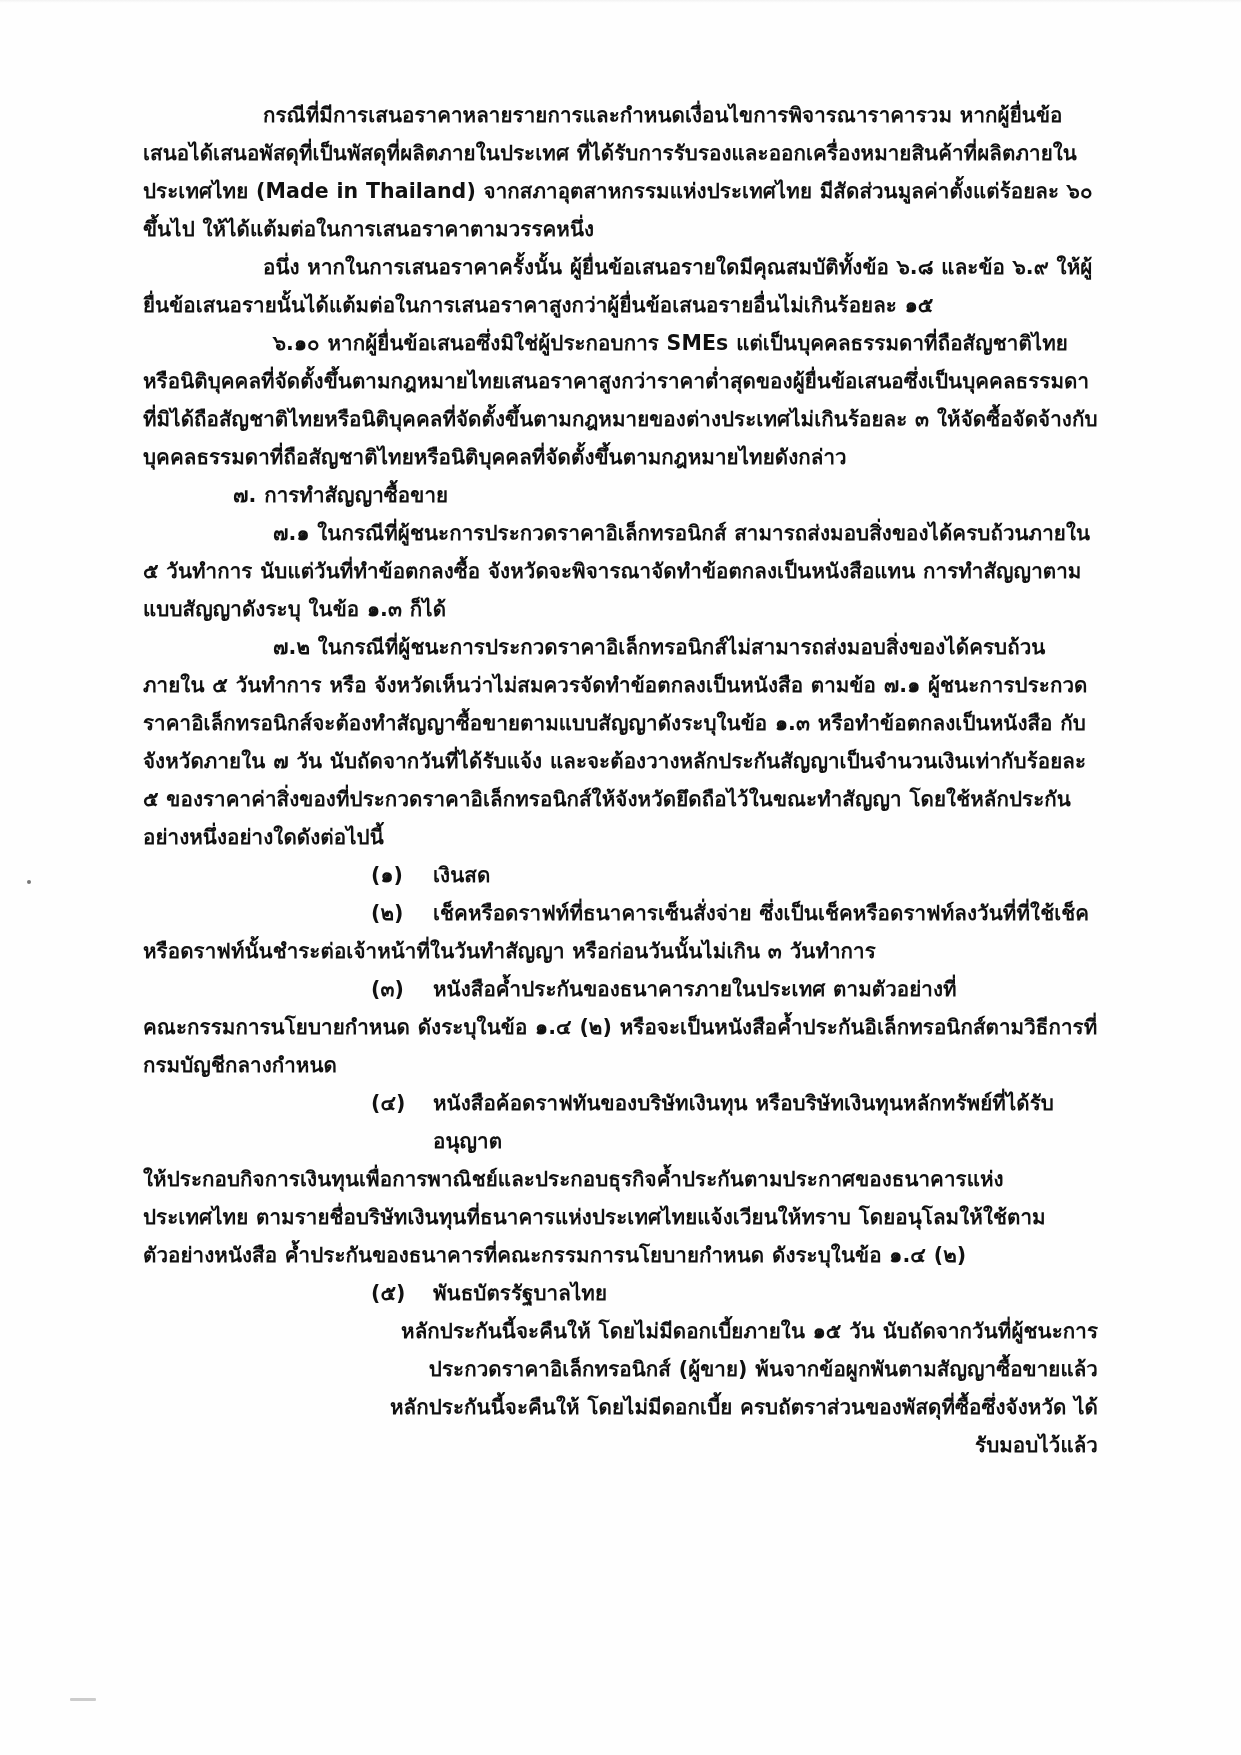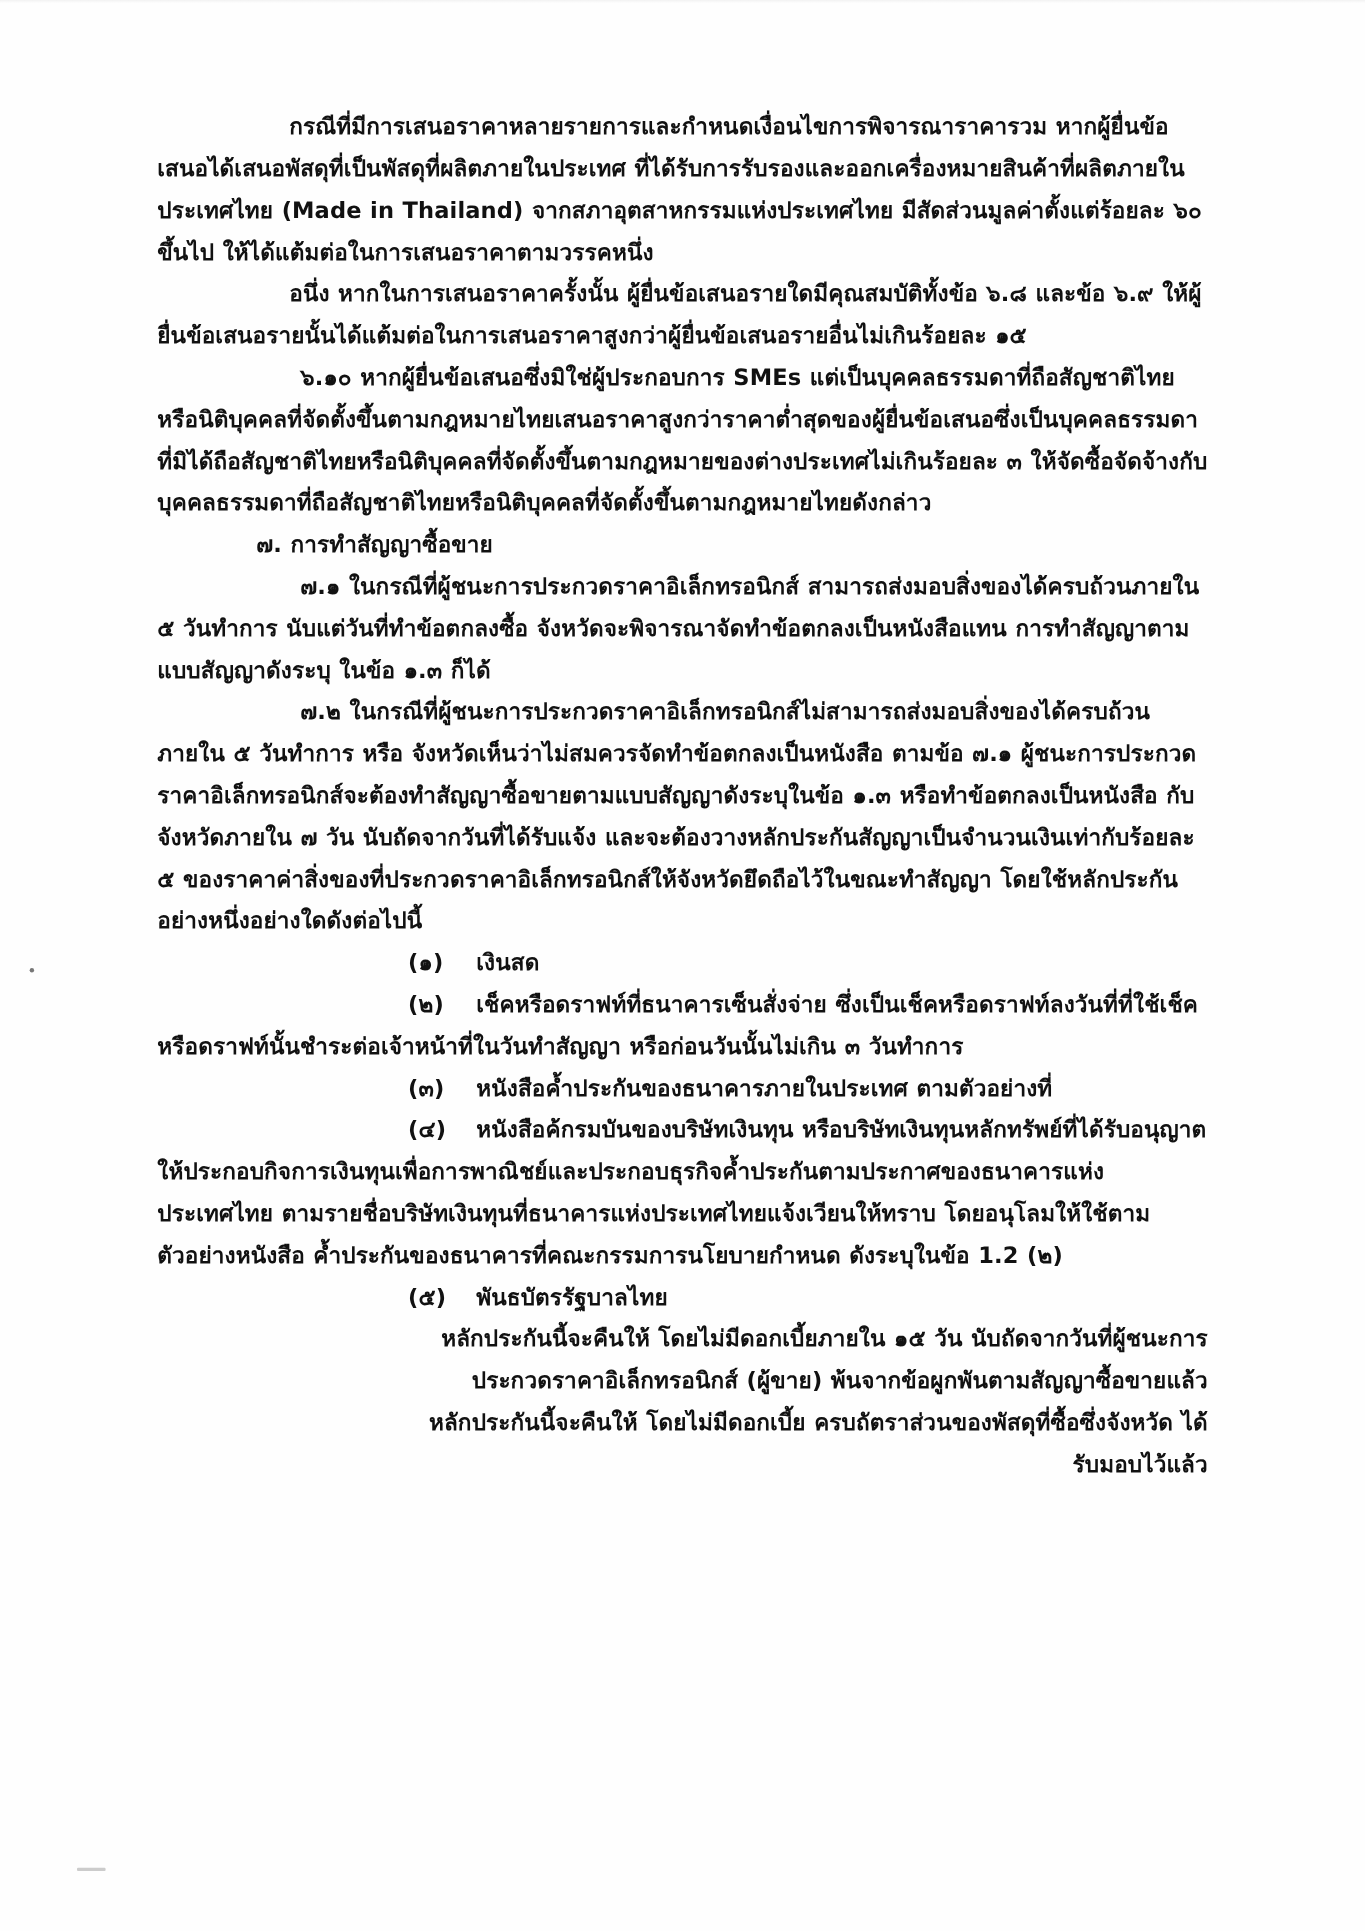--- a/index.html
+++ b/index.html
@@ -136,6 +136,7 @@
       <span class="num">(๓)</span>
       <span class="txt">หนังสือค้ำประกันของธนาคารภายในประเทศ ตามตัวอย่างที่</span>
     </p>
+    <p class="block list-cont">คณะกรรมการนโยบายกำหนด ดังระบุในข้อ ๑.๔ (๒) หรือจะเป็นหนังสือค้ำประกันอิเล็กทรอนิกส์ตามวิธีการที่กรมบัญชีกลางกำหนด</p>
 
     <p class="block list-line">
       <span class="num">(๔)</span>

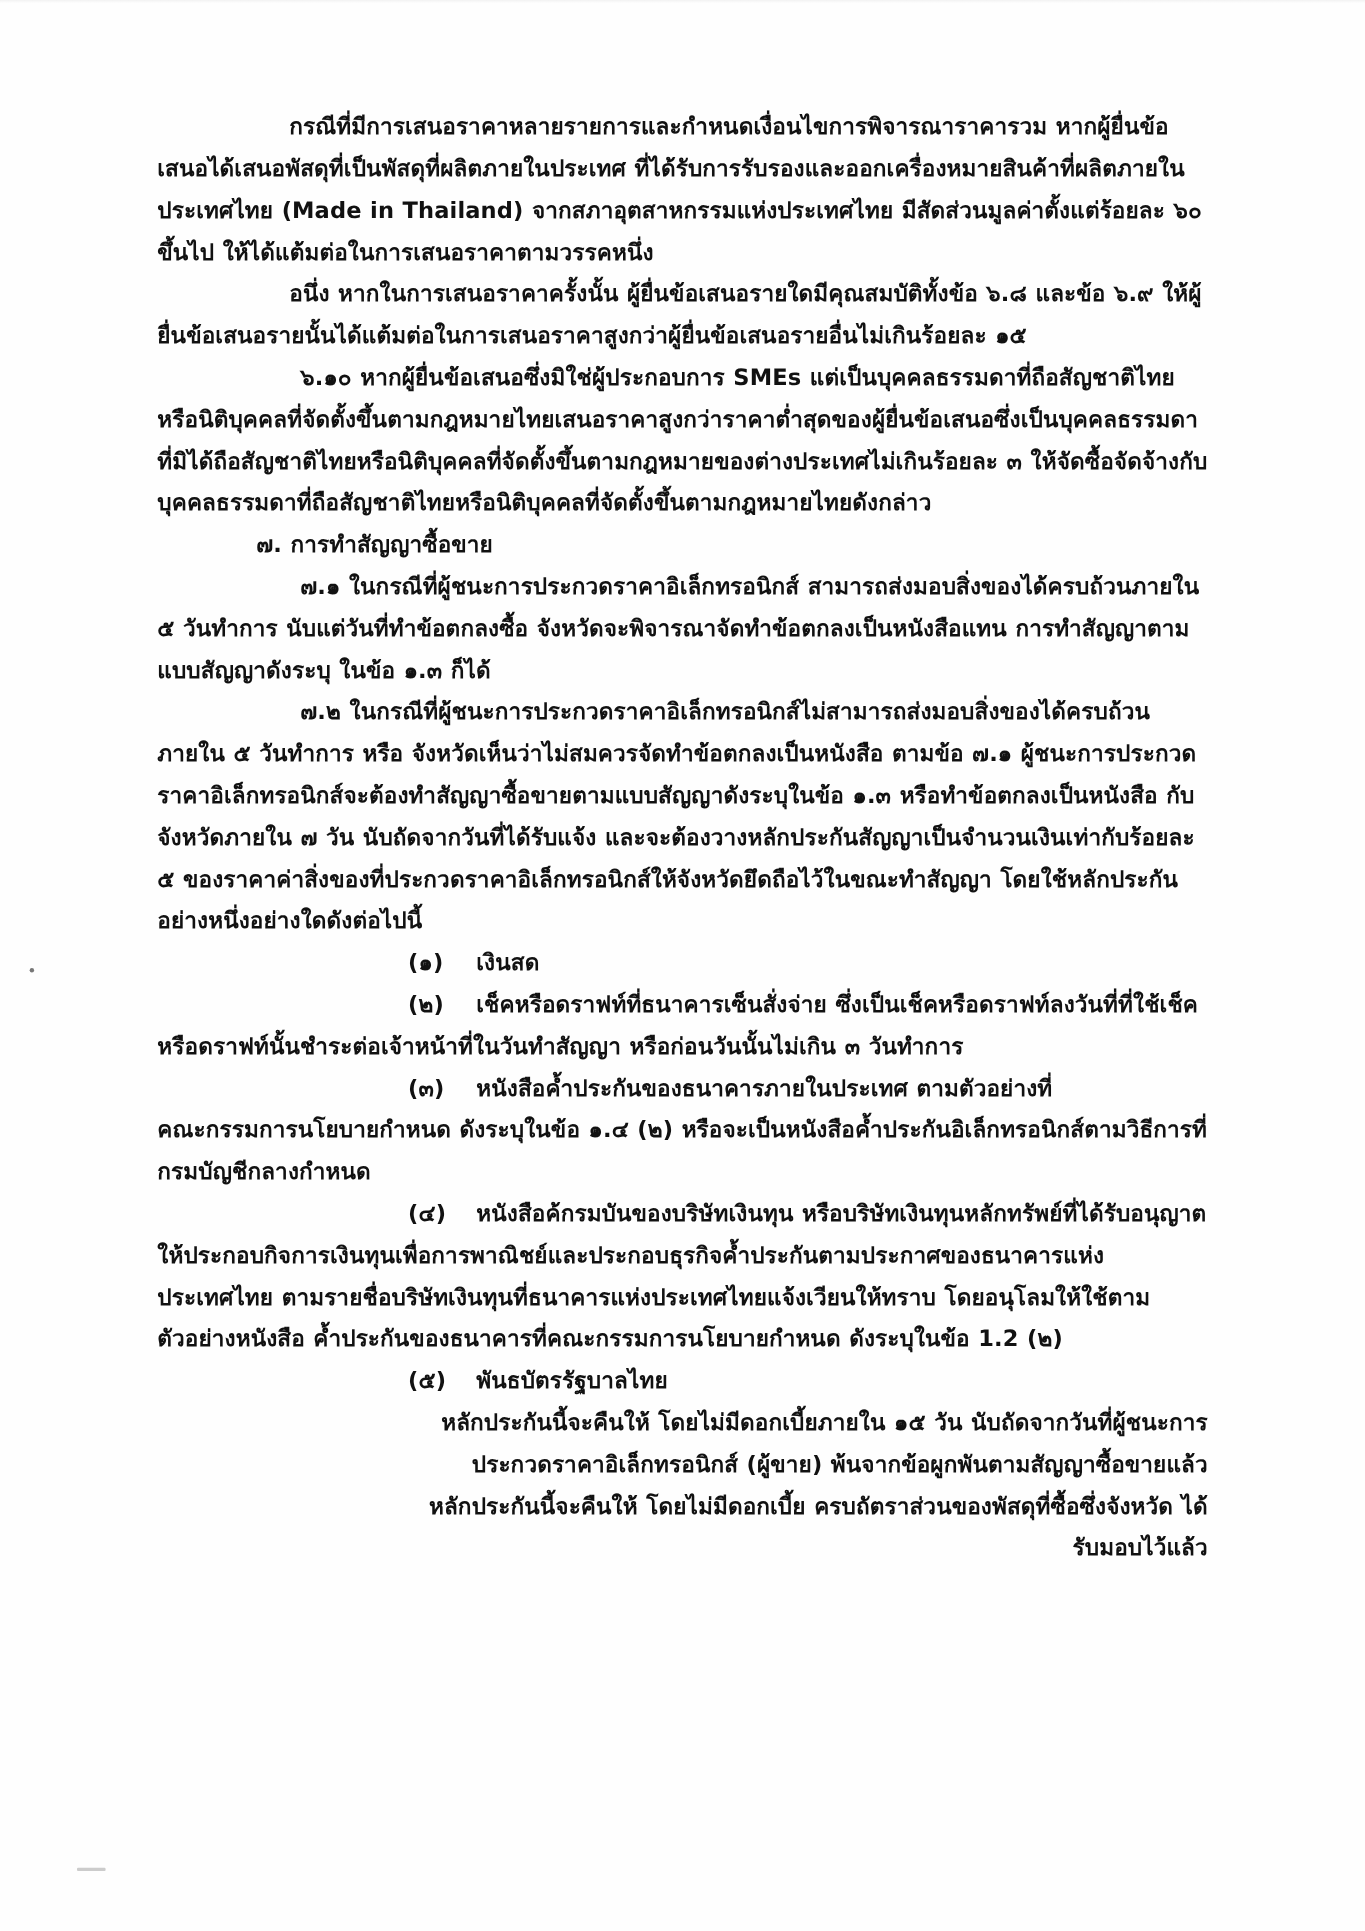--- a/index.html
+++ b/index.html
@@ -140,7 +140,7 @@
 
     <p class="block list-line">
       <span class="num">(๔)</span>
-      <span class="txt">หนังสือค้กรมบันของบริษัทเงินทุน หรือบริษัทเงินทุนหลักทรัพย์ที่ได้รับอนุญาต</span>
+      <span class="txt">หนังสือค้อดราฟทันของบริษัทเงินทุน หรือบริษัทเงินทุนหลักทรัพย์ที่ได้รับอนุญาต</span>
     </p>
     <p class="block list-cont">ให้ประกอบกิจการเงินทุนเพื่อการพาณิชย์และประกอบธุรกิจค้ำประกันตามประกาศของธนาคารแห่งประเทศไทย ตามรายชื่อบริษัทเงินทุนที่ธนาคารแห่งประเทศไทยแจ้งเวียนให้ทราบ โดยอนุโลมให้ใช้ตามตัวอย่างหนังสือ ค้ำประกันของธนาคารที่คณะกรรมการนโยบายกำหนด ดังระบุในข้อ 1.2 (๒)</p>
 

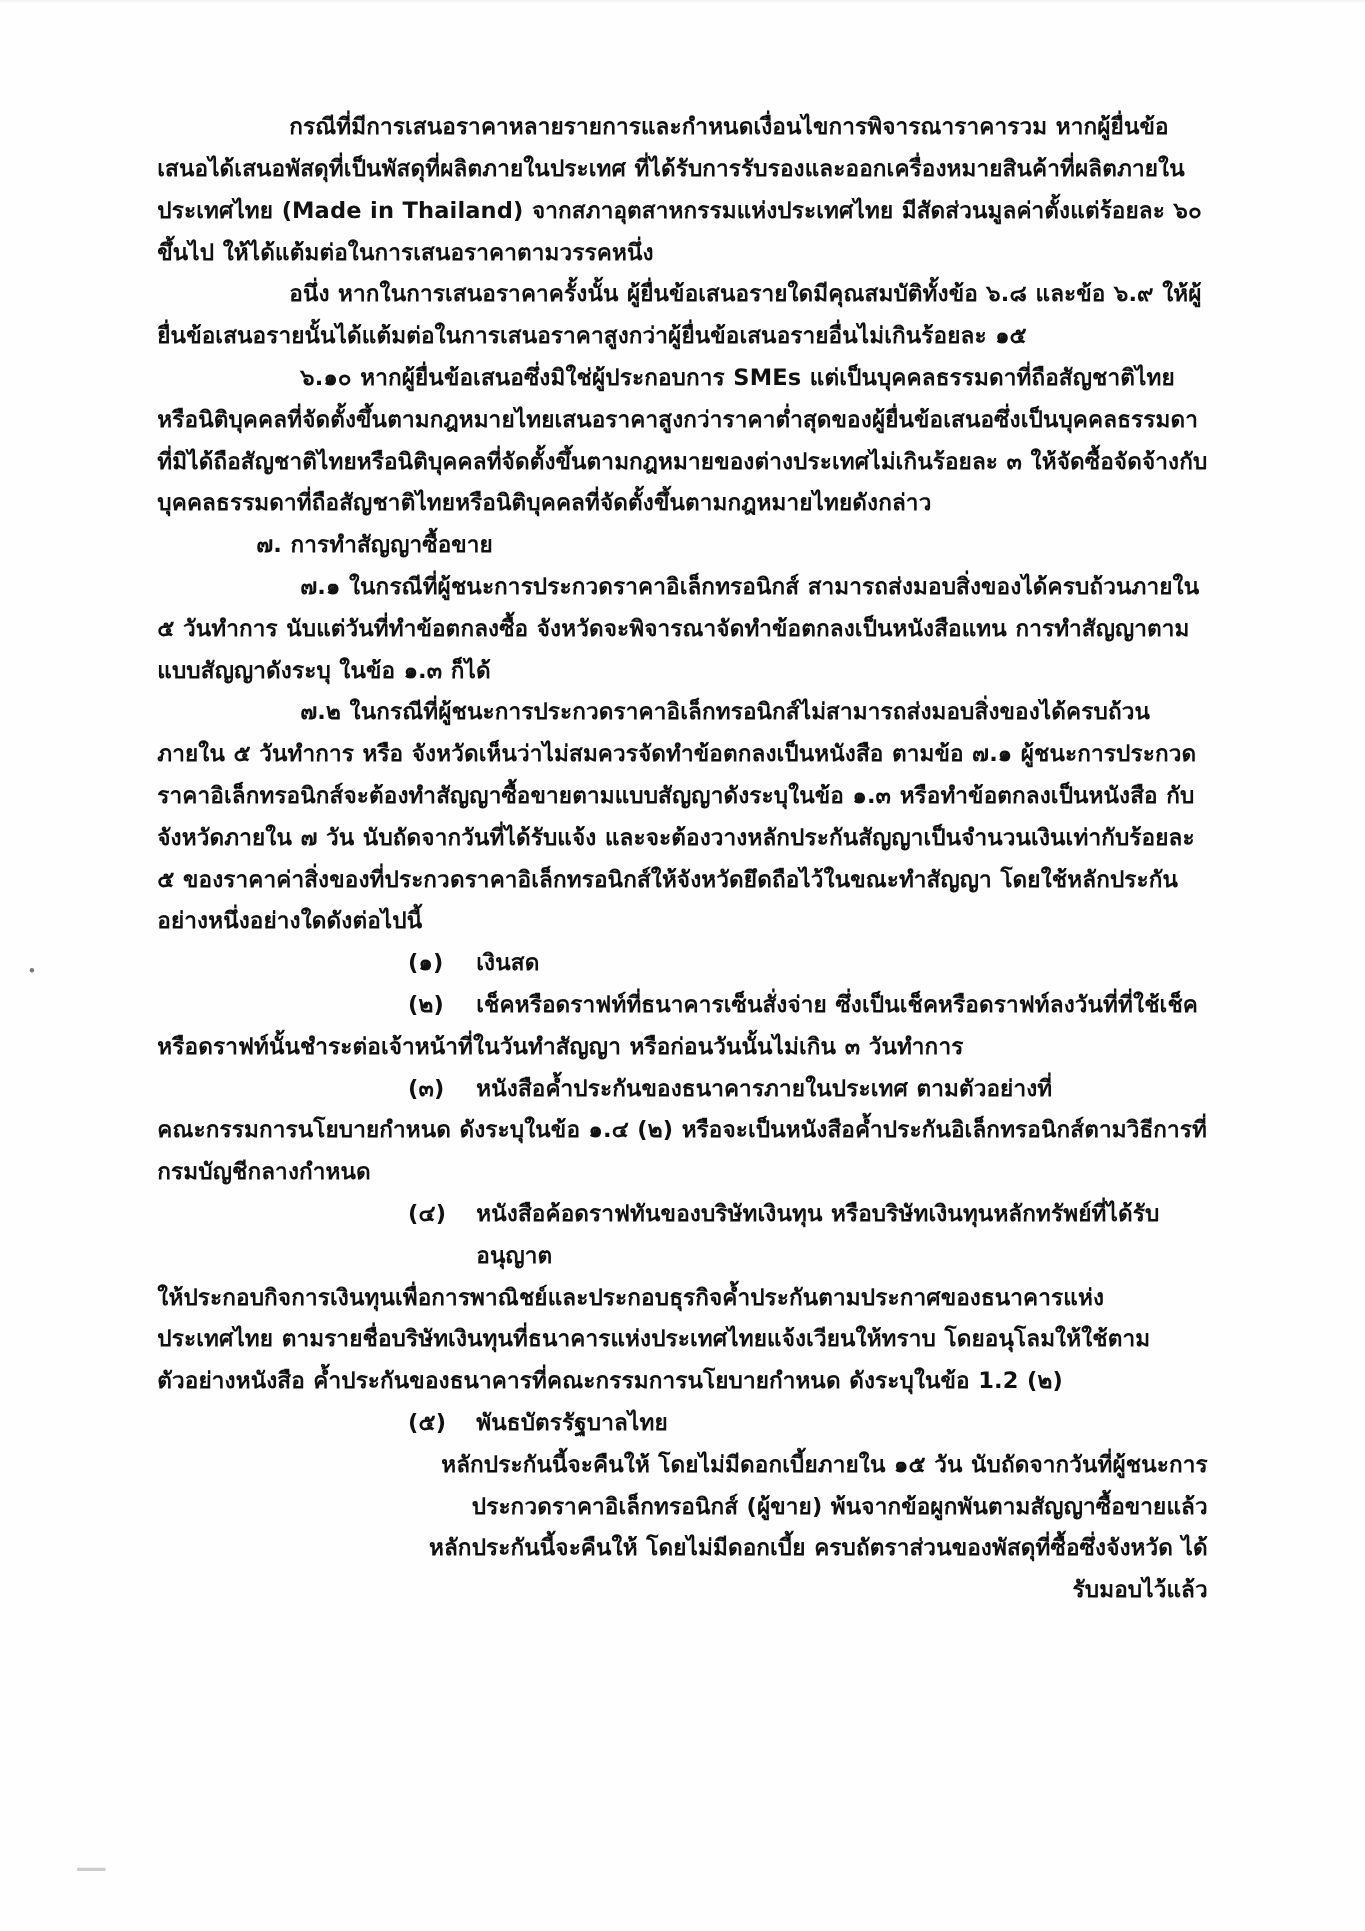--- a/index.html
+++ b/index.html
@@ -142,7 +142,7 @@
       <span class="num">(๔)</span>
       <span class="txt">หนังสือค้อดราฟทันของบริษัทเงินทุน หรือบริษัทเงินทุนหลักทรัพย์ที่ได้รับอนุญาต</span>
     </p>
-    <p class="block list-cont">ให้ประกอบกิจการเงินทุนเพื่อการพาณิชย์และประกอบธุรกิจค้ำประกันตามประกาศของธนาคารแห่งประเทศไทย ตามรายชื่อบริษัทเงินทุนที่ธนาคารแห่งประเทศไทยแจ้งเวียนให้ทราบ โดยอนุโลมให้ใช้ตามตัวอย่างหนังสือ ค้ำประกันของธนาคารที่คณะกรรมการนโยบายกำหนด ดังระบุในข้อ 1.2 (๒)</p>
+    <p class="block list-cont">ให้ประกอบกิจการเงินทุนเพื่อการพาณิชย์และประกอบธุรกิจค้ำประกันตามประกาศของธนาคารแห่งประเทศไทย ตามรายชื่อบริษัทเงินทุนที่ธนาคารแห่งประเทศไทยแจ้งเวียนให้ทราบ โดยอนุโลมให้ใช้ตามตัวอย่างหนังสือ ค้ำประกันของธนาคารที่คณะกรรมการนโยบายกำหนด ดังระบุในข้อ ๑.๔ (๒)</p>
 
     <p class="block list-line">
       <span class="num">(๕)</span>

